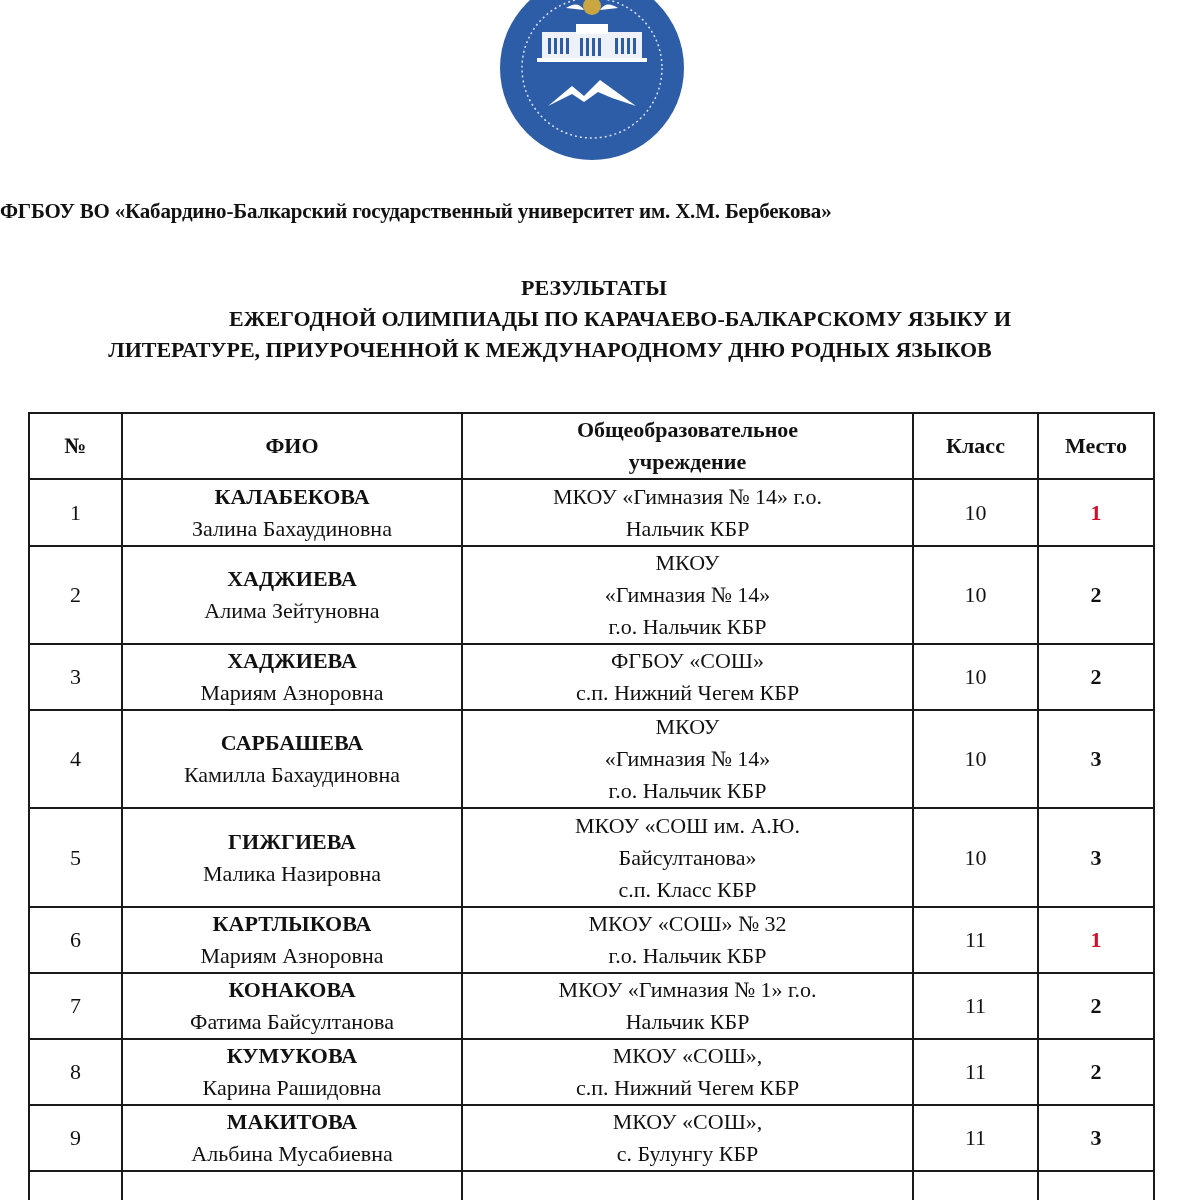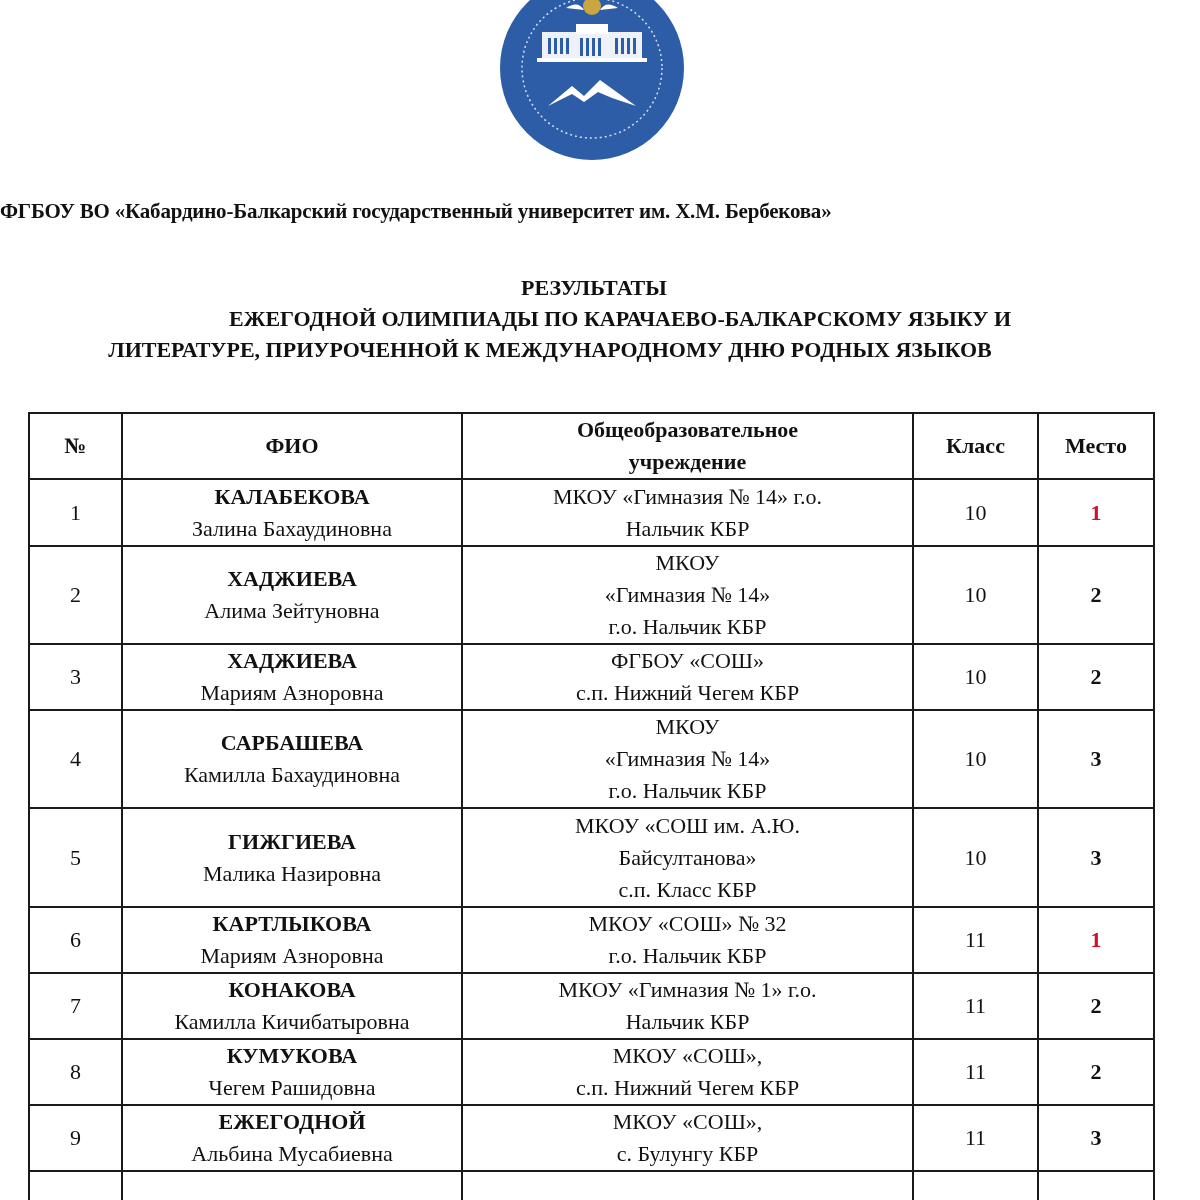--- a/index.html
+++ b/index.html
@@ -169,7 +169,7 @@
         <td>7</td>
         <td>
           <span class="surname">КОНАКОВА</span>
-          <span class="given">Камилла Кичибатыровна</span>
+          <span class="given">Фатима Байсултанова</span>
         </td>
         <td>
           <span class="school-line">МКОУ «Гимназия № 1» г.о.</span>

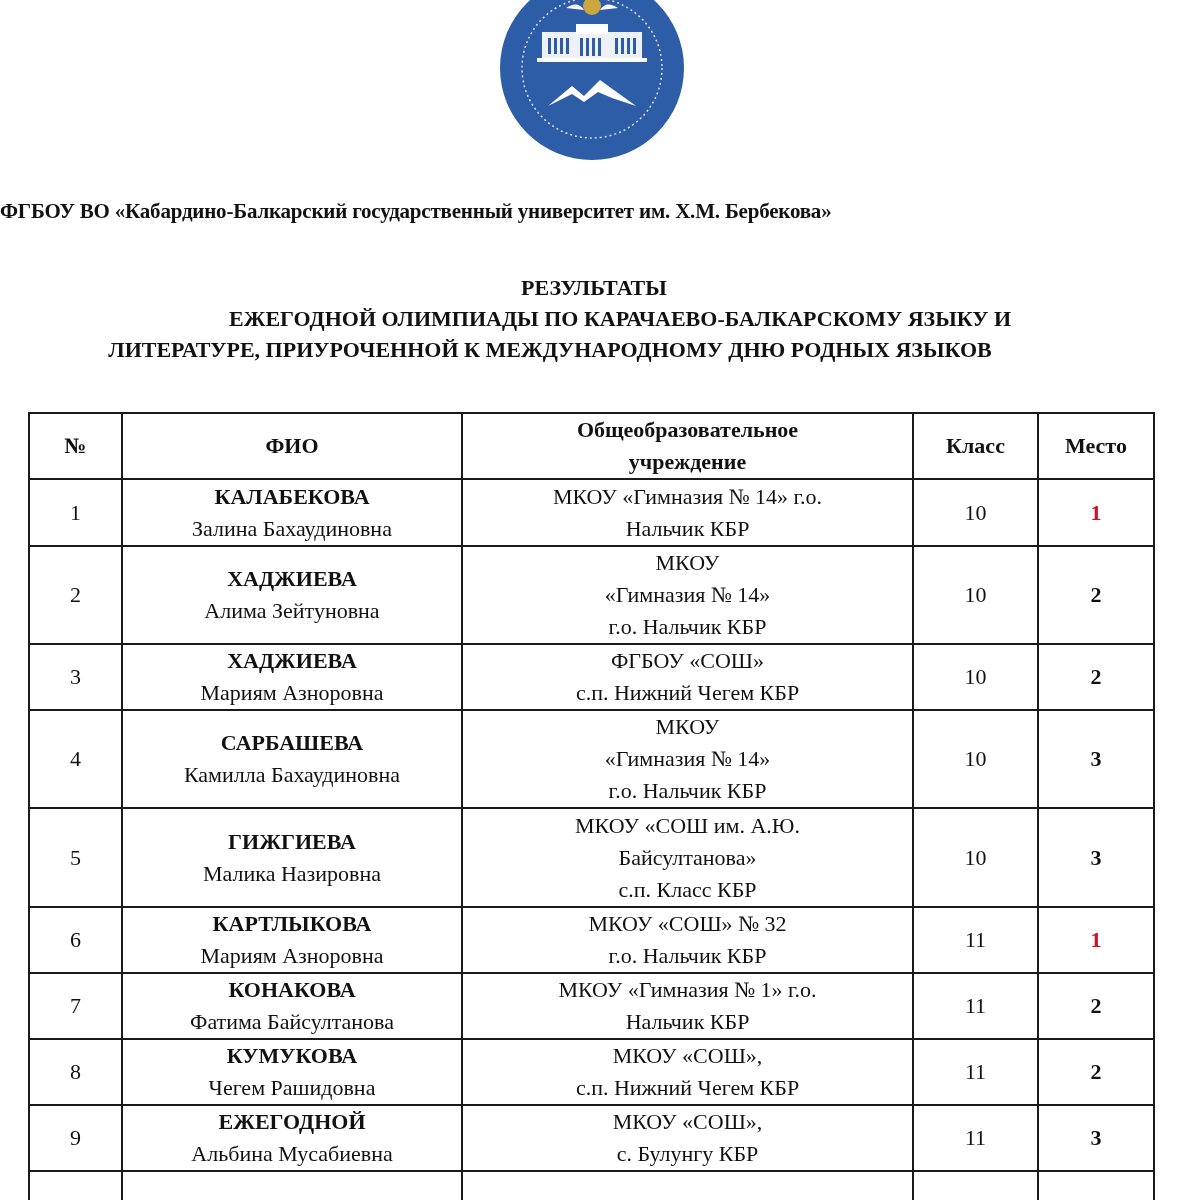--- a/index.html
+++ b/index.html
@@ -182,7 +182,7 @@
         <td>8</td>
         <td>
           <span class="surname">КУМУКОВА</span>
-          <span class="given">Чегем Рашидовна</span>
+          <span class="given">Карина Рашидовна</span>
         </td>
         <td>
           <span class="school-line">МКОУ «СОШ»,</span>

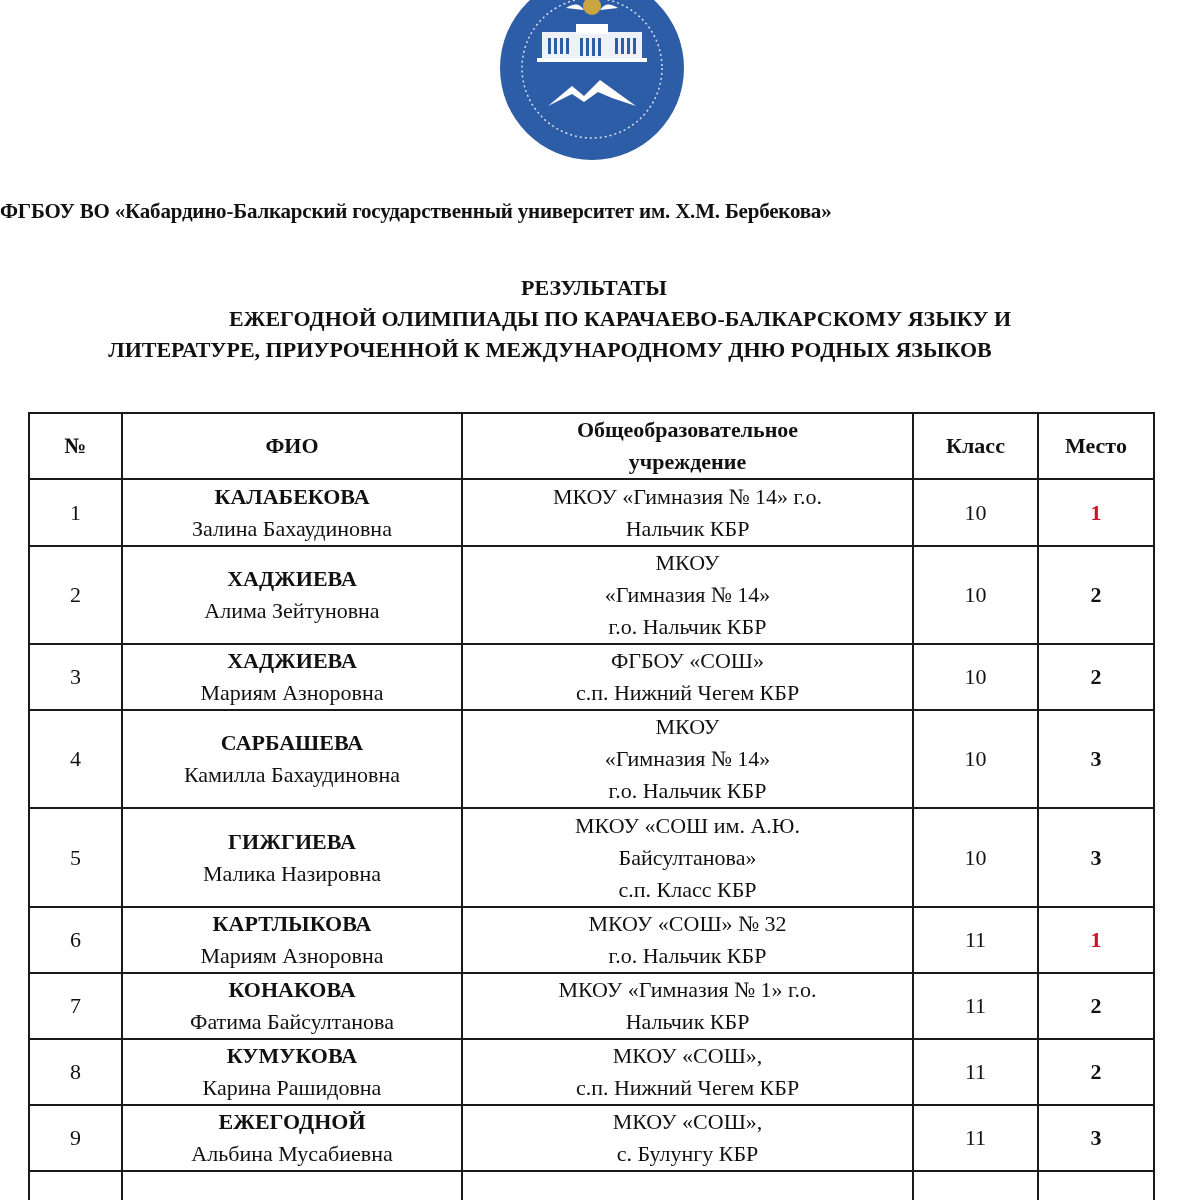--- a/index.html
+++ b/index.html
@@ -194,7 +194,7 @@
       <tr style="height: 65px;">
         <td>9</td>
         <td>
-          <span class="surname">ЕЖЕГОДНОЙ</span>
+          <span class="surname">МАКИТОВА</span>
           <span class="given">Альбина Мусабиевна</span>
         </td>
         <td>

